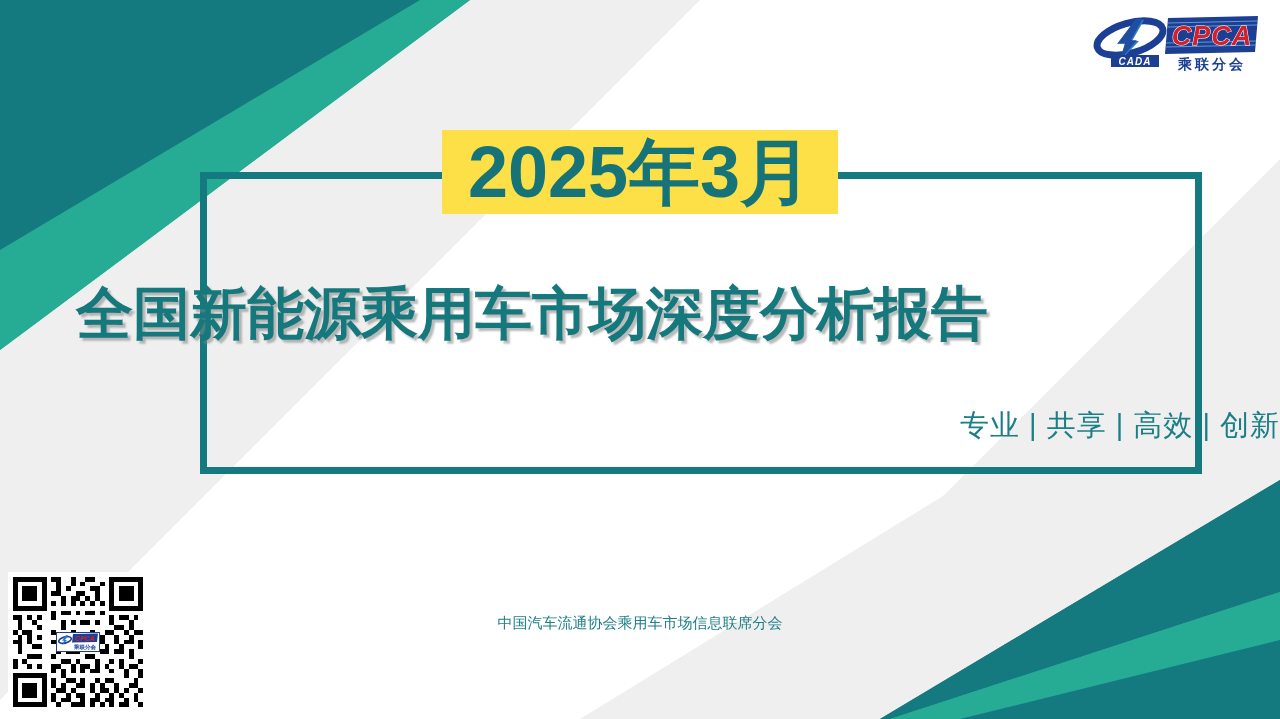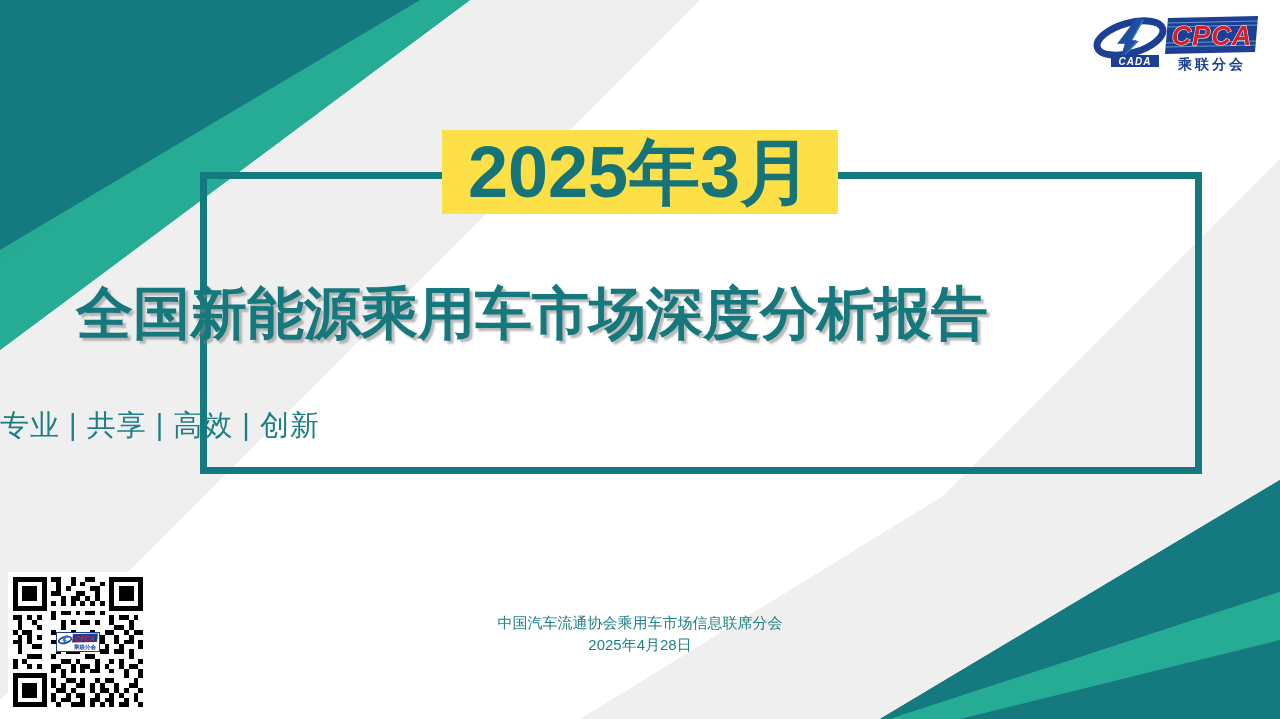--- a/index.html
+++ b/index.html
@@ -70,7 +70,7 @@
     position:absolute;
     left:0; top:405px;
     width:1280px;
-    text-align:left;
+    text-align:right;
     z-index:5;
   }
   .tagline {

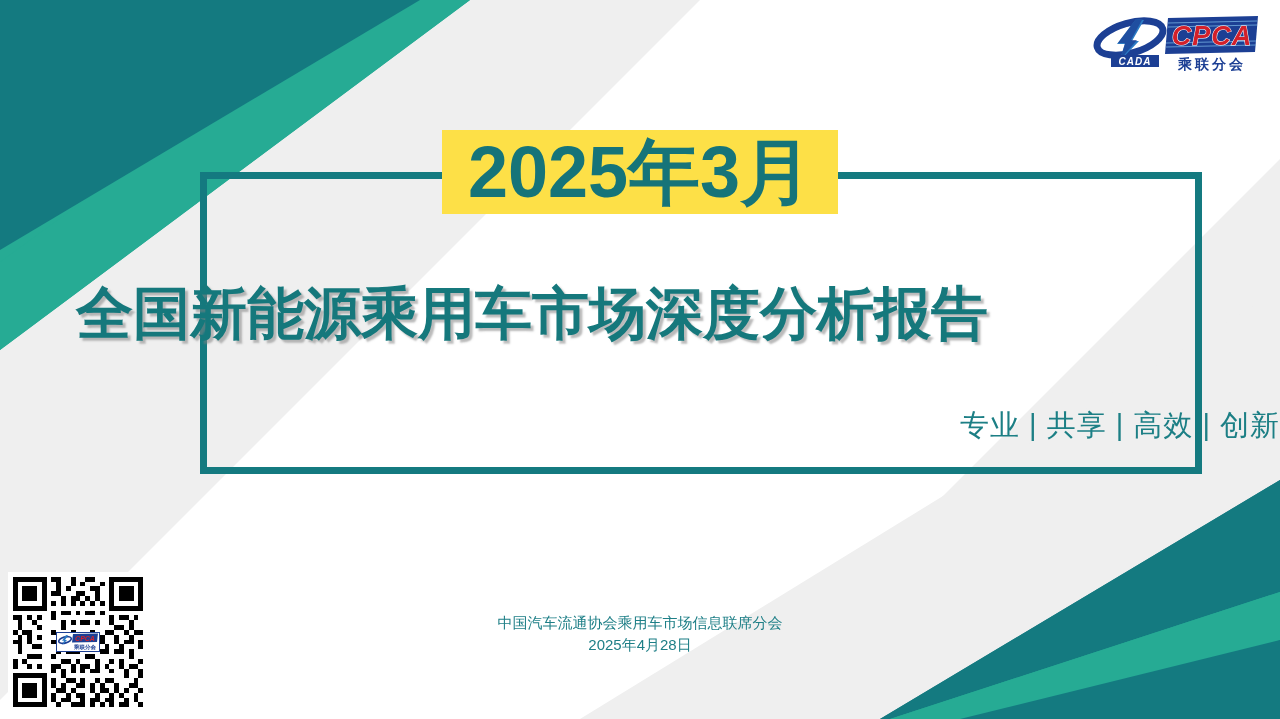--- a/index.html
+++ b/index.html
@@ -170,7 +170,6 @@
 
   <div class="footer">
     <div>中国汽车流通协会乘用车市场信息联席分会</div>
-    <div>2025年4月28日</div>
   </div>
 
   <div class="logo">

